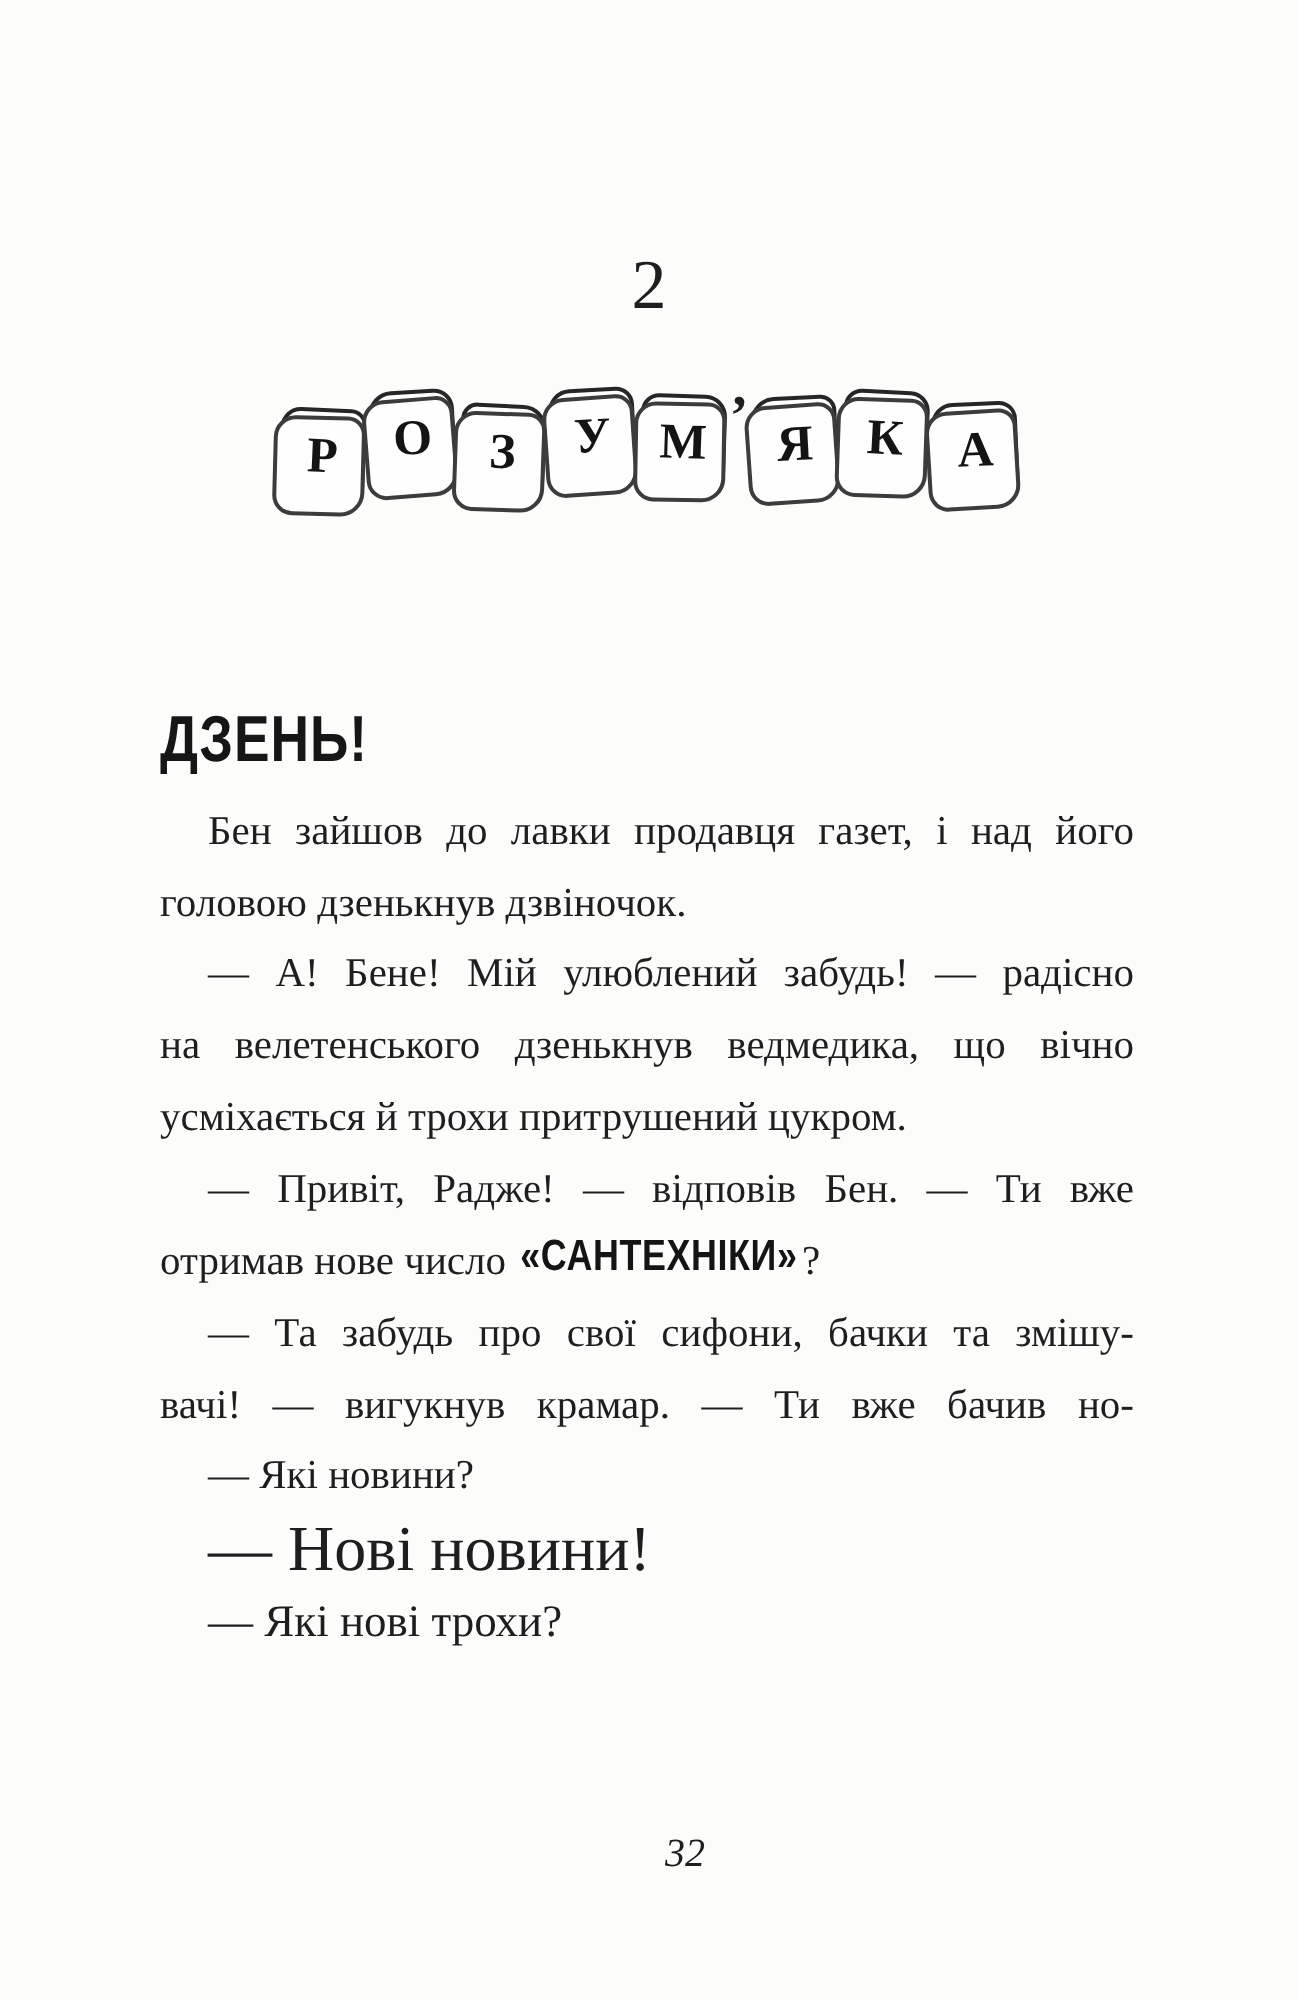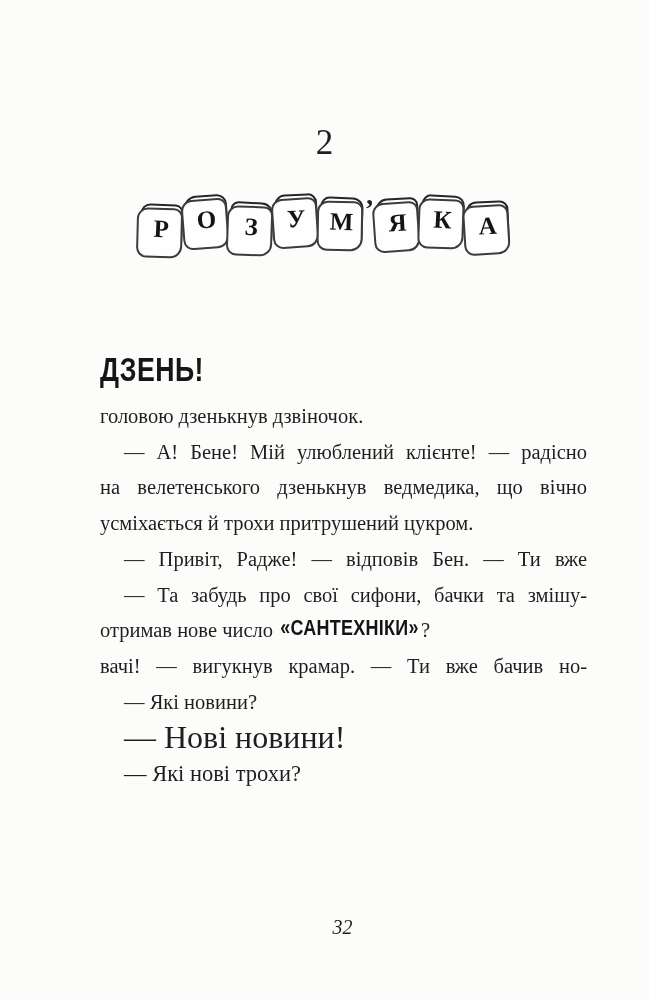--- a/index.html
+++ b/index.html
@@ -54,7 +54,7 @@
     margin:0 1px;transform:translateY(-2px);
   }
   
-  .content{position:absolute;left:100px;top:357px;width:487px;}
+  .content{position:absolute;left:80px;top:357px;width:487px;}
   .display-heading{
     font-family:"Liberation Sans", sans-serif;
     font-weight:bold;font-size:29px;line-height:30px;

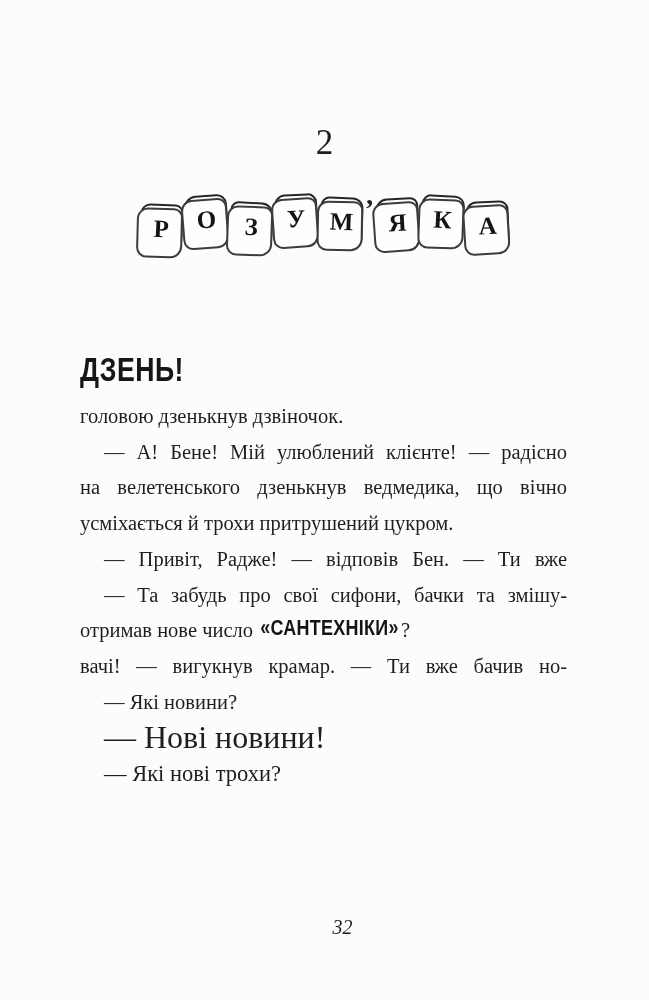--- a/index.html
+++ b/index.html
@@ -107,6 +107,7 @@
   <div class="content">
     <div class="display-heading">ДЗЕНЬ!</div>
 
+    <div class="ln first">Бен зайшов до лавки продавця газет, і над його</div>
     <div class="ln end">головою дзенькнув дзвіночок.</div>
 
     <div class="ln first">— А! Бене! Мій улюблений клієнте! — радісно</div>

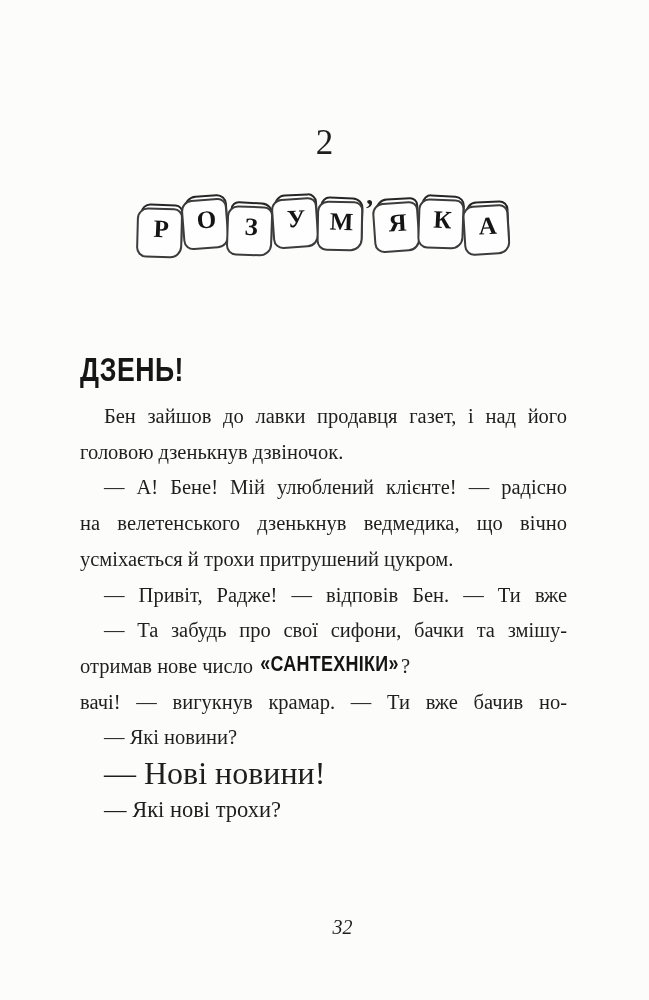--- a/index.html
+++ b/index.html
@@ -110,7 +110,7 @@
     <div class="ln first">Бен зайшов до лавки продавця газет, і над його</div>
     <div class="ln end">головою дзенькнув дзвіночок.</div>
 
-    <div class="ln first">— А! Бене! Мій улюблений клієнте! — радісно</div>
+    <div class="ln first">— А! Бене! Мій улюблений забудь! — радісно</div>
     <div class="ln">на велетенського дзенькнув ведмедика, що вічно</div>
     <div class="ln end">усміхається й трохи притрушений цукром.</div>
 

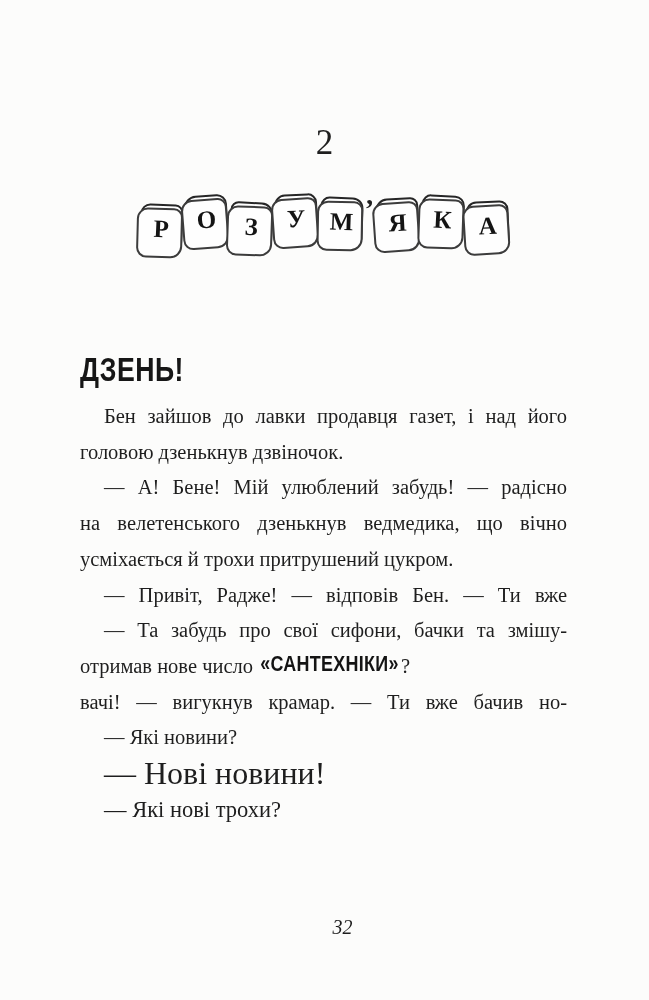--- a/index.html
+++ b/index.html
@@ -115,9 +115,9 @@
     <div class="ln end">усміхається й трохи притрушений цукром.</div>
 
     <div class="ln first">— Привіт, Радже! — відповів Бен. — Ти вже</div>
+    <div class="ln end"><span>отримав нове число </span><span class="brand">«САНТЕХНІКИ»</span><span>?</span></div>
+
     <div class="ln first">— Та забудь про свої сифони, бачки та змішу-</div>
-
-    <div class="ln end"><span>отримав нове число </span><span class="brand">«САНТЕХНІКИ»</span><span>?</span></div>
     <div class="ln">вачі! — вигукнув крамар. — Ти вже бачив но-</div>
 
     <div class="ln first end">— Які новини?</div>

